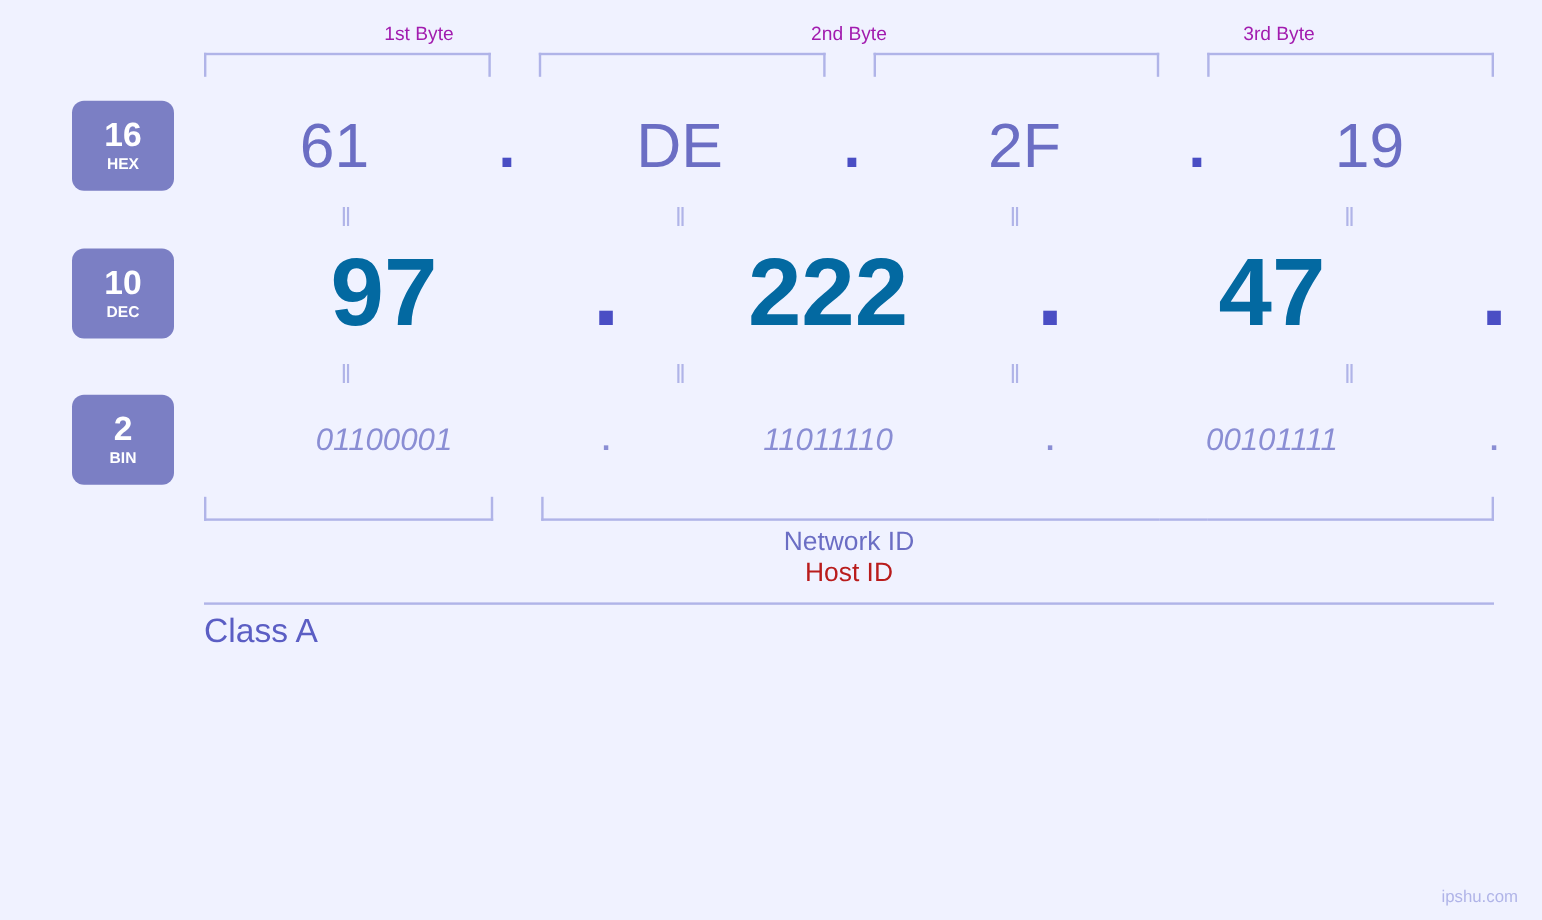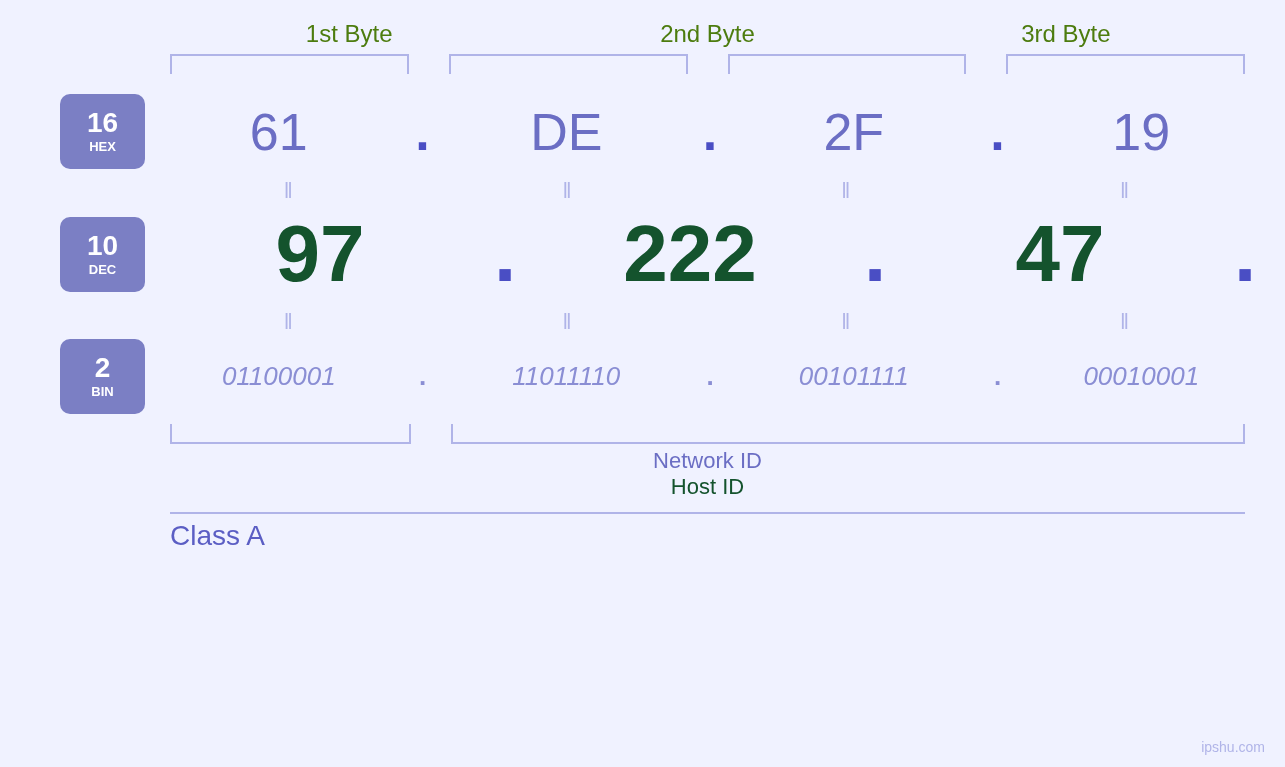--- a/index.html
+++ b/index.html
@@ -34,8 +34,8 @@
     .byte-header {
       flex: 1;
       text-align: center;
-      color: #4d7c0f;
-      font-size: 24px;
+      color: #a21caf;
+      font-size: 16px;
       padding-bottom: 6px;
     }
 

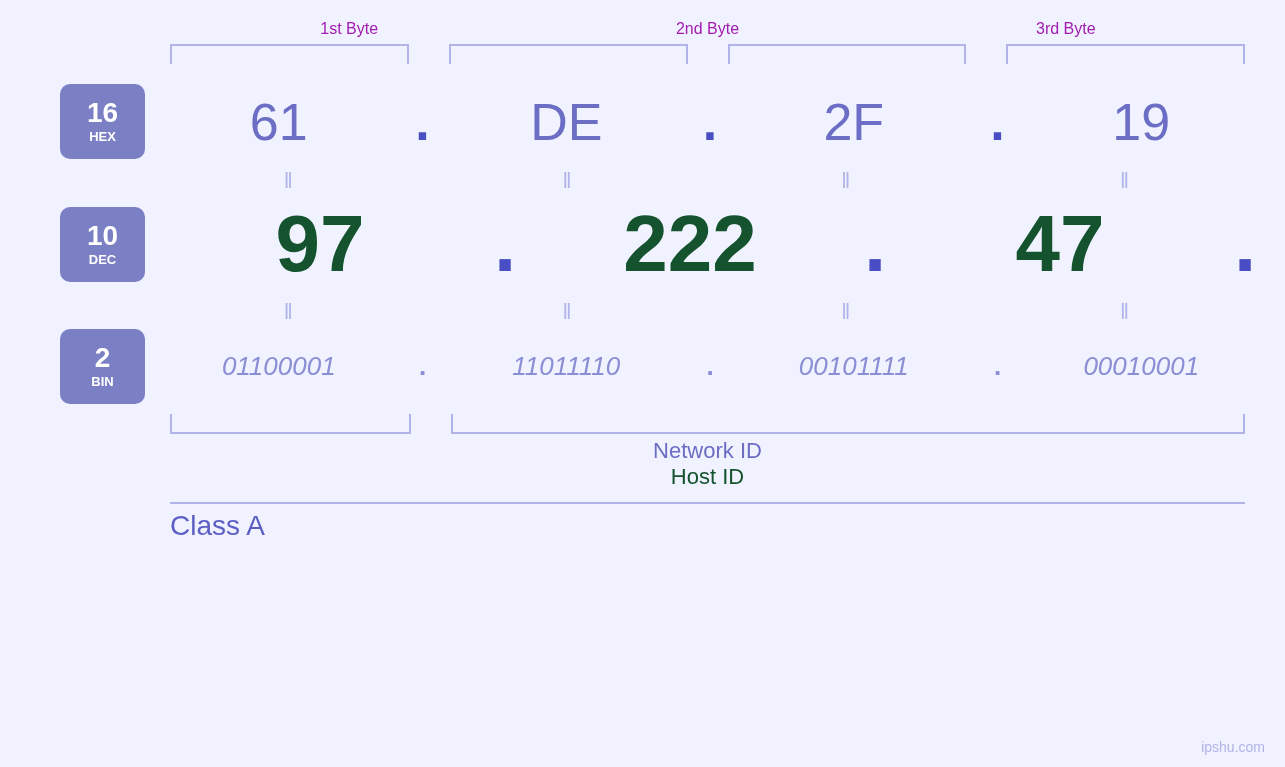--- a/index.html
+++ b/index.html
@@ -114,7 +114,7 @@
     .byte-value.dec {
       font-size: 80px;
       font-weight: bold;
-      color: #14532d;
+      color: #0369a1;
     }
 
     .byte-value.bin {

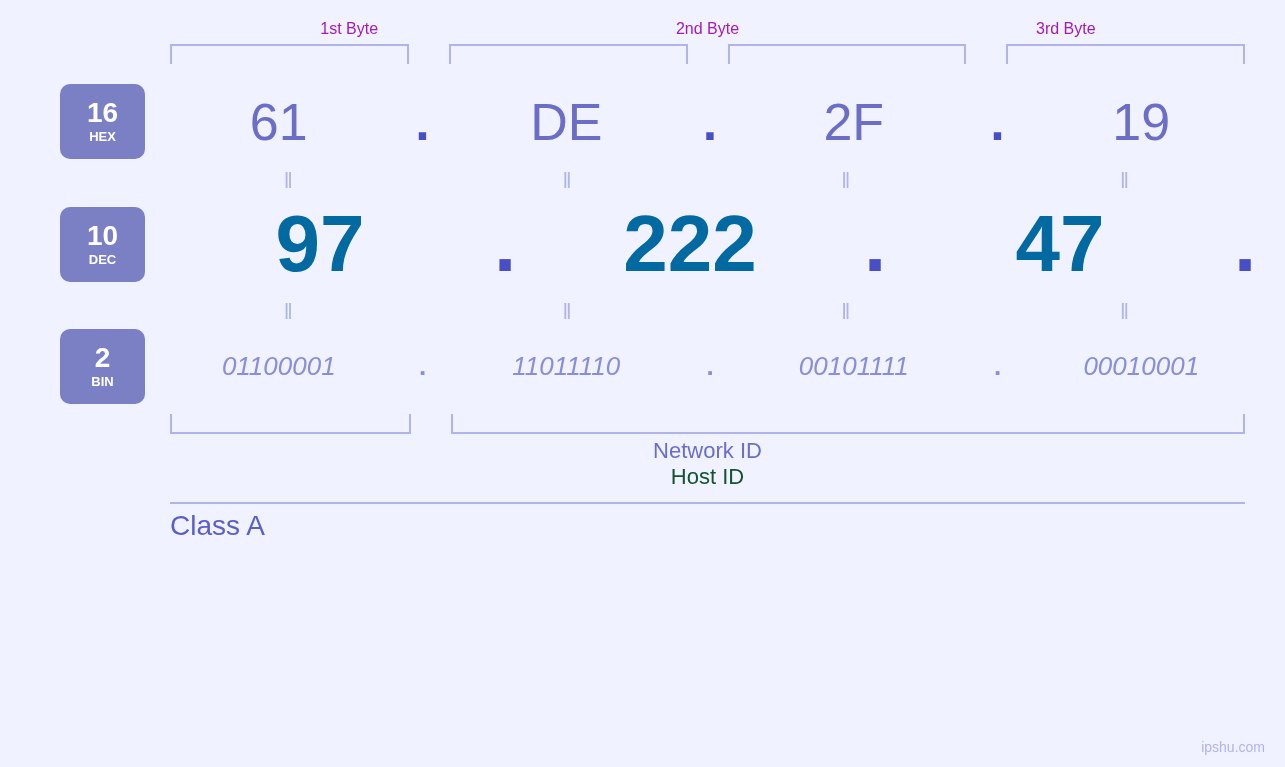--- a/index.html
+++ b/index.html
@@ -323,7 +323,6 @@
       <span class="dot-separator bin">.</span>
       <span class="byte-value bin">00101111</span>
       <span class="dot-separator bin">.</span>
-      <span class="byte-value bin">00010001</span>
     </div>
   </div>
 

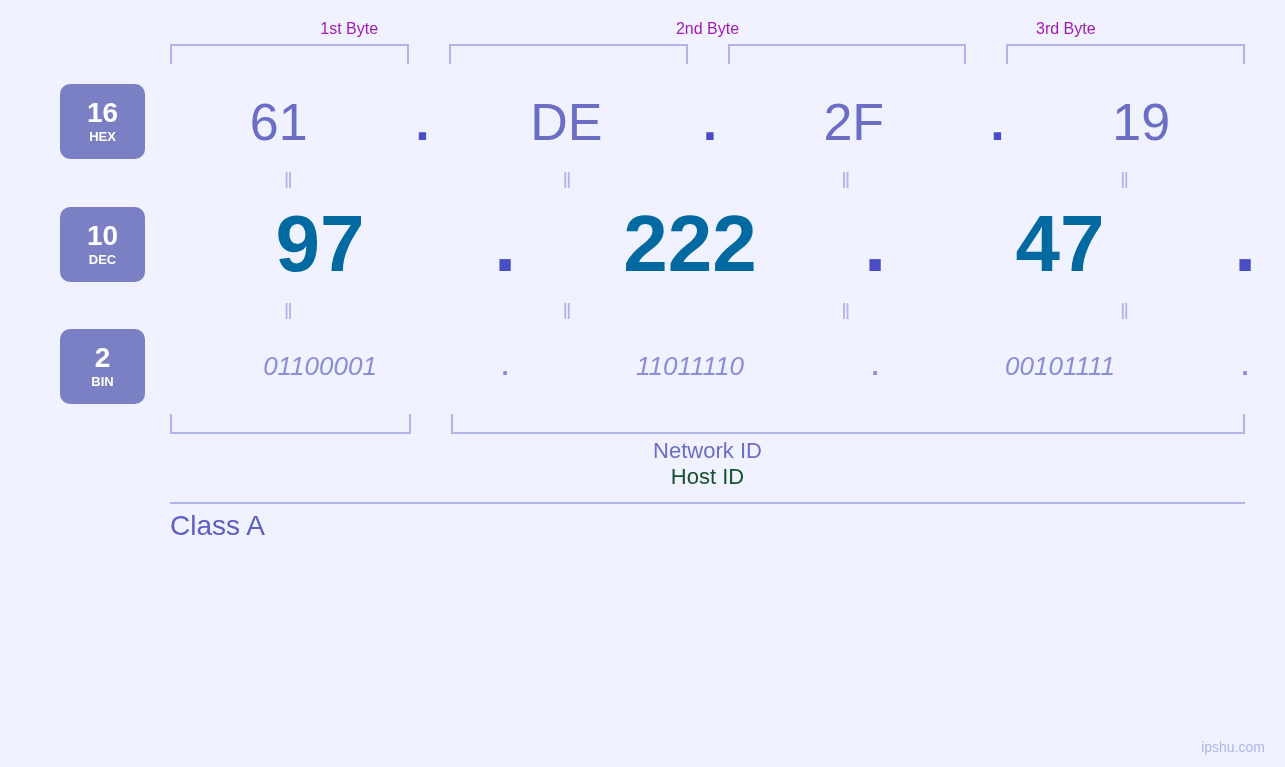--- a/index.html
+++ b/index.html
@@ -207,7 +207,7 @@
     .host-id-label {
       flex: 3;
       text-align: center;
-      color: #14532d;
+      color: #b91c1c;
       font-size: 22px;
     }
 

